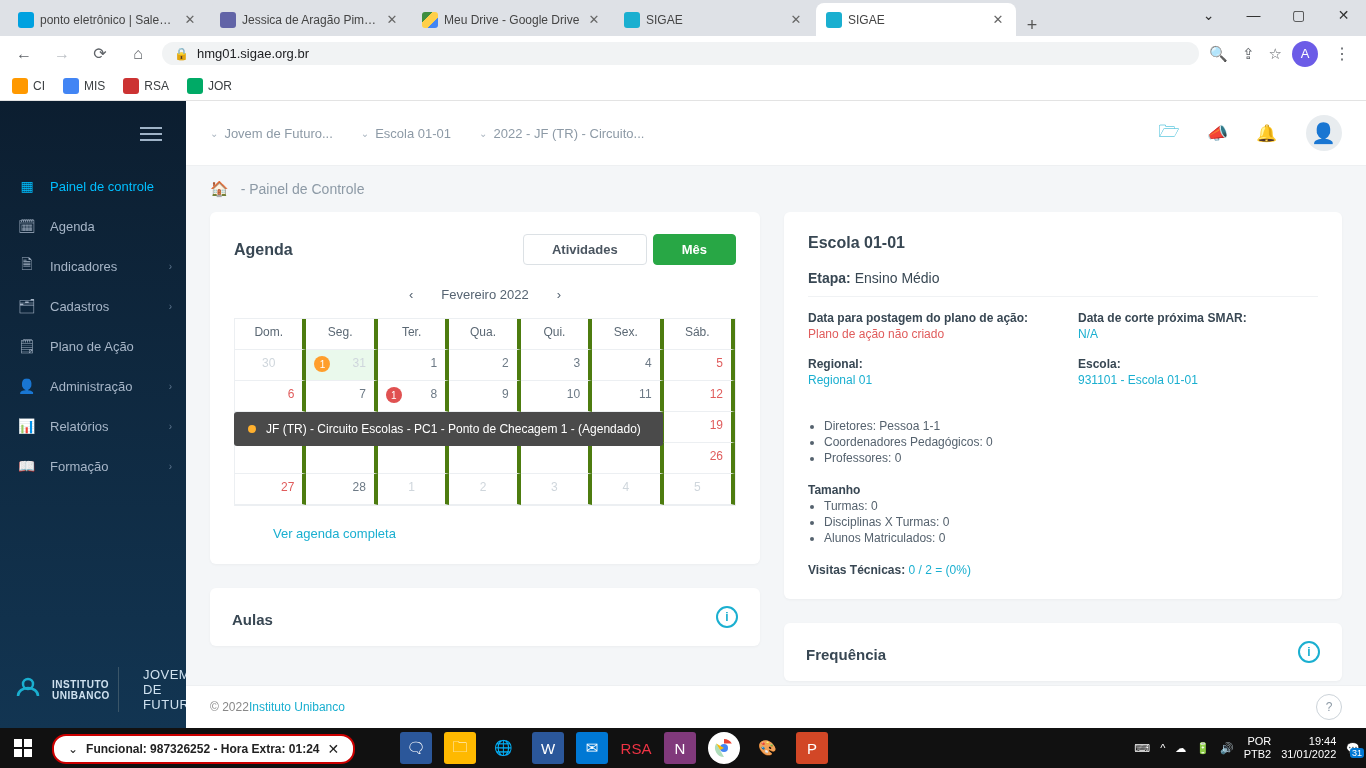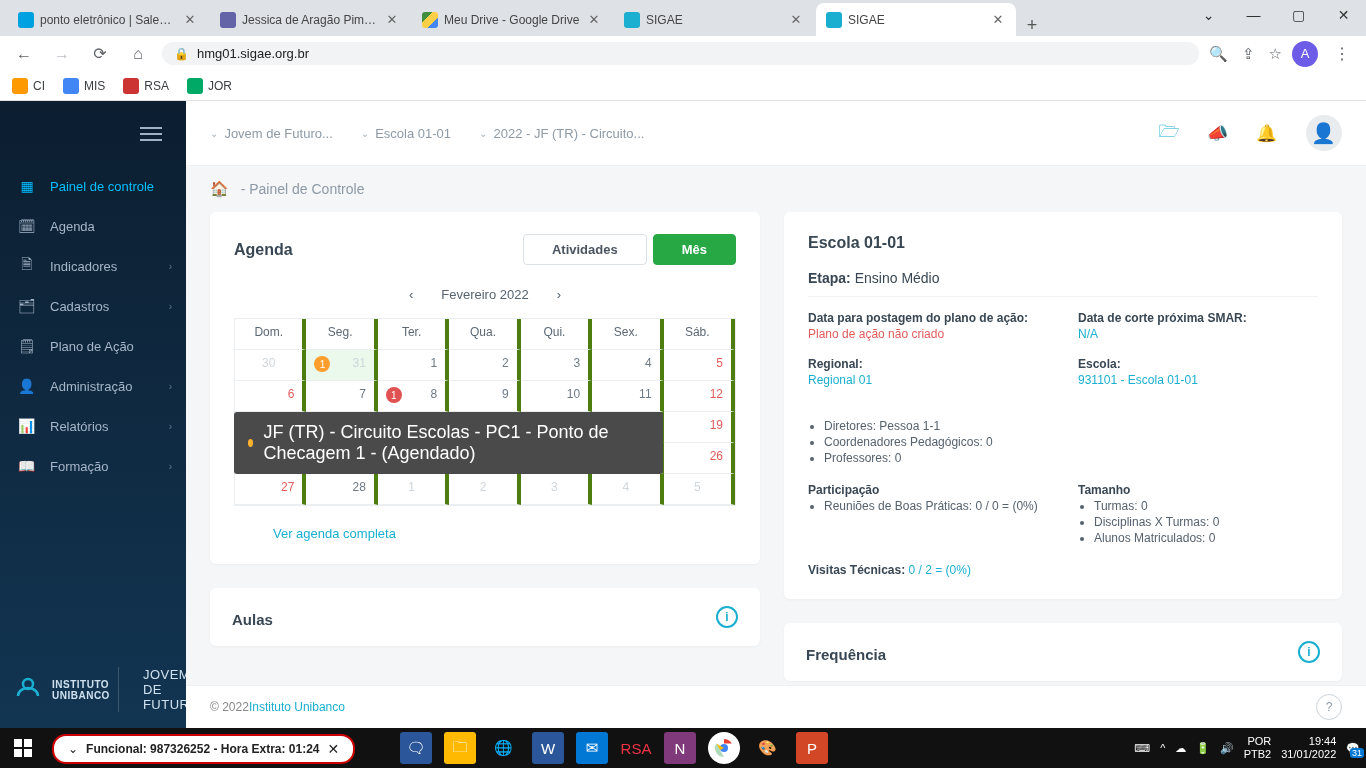--- a/index.html
+++ b/index.html
@@ -82,7 +82,7 @@
   .cal-cell.sat { color: #e05c5c; }
   .cal-badge { display: inline-flex; width: 16px; height: 16px; border-radius: 50%; background: #e05151; color: #fff; font-size: 10px; align-items: center; justify-content: center; margin-right: 4px; }
   .cal-badge.orange { background: #ff9e2c; }
-  .cal-tooltip { position: absolute; left: -1px; right: 72px; top: 93px; background: #4a4a4a; color: #fff; font-size: 18px; padding: 10px 14px; border-radius: 3px; display: flex; align-items: center; gap: 10px; z-index: 5; }
+  .cal-tooltip { position: absolute; left: -1px; right: 72px; top: 93px; background: #4a4a4a; color: #fff; font-size: 12px; padding: 10px 14px; border-radius: 3px; display: flex; align-items: center; gap: 10px; z-index: 5; }
   .tip-dot { width: 8px; height: 8px; border-radius: 50%; background: #ffb02e; }
   .see-all { color: #1aafd0; font-size: 13px; margin-top: 20px; display: inline-block; cursor: pointer; margin-left: 39px; }
 

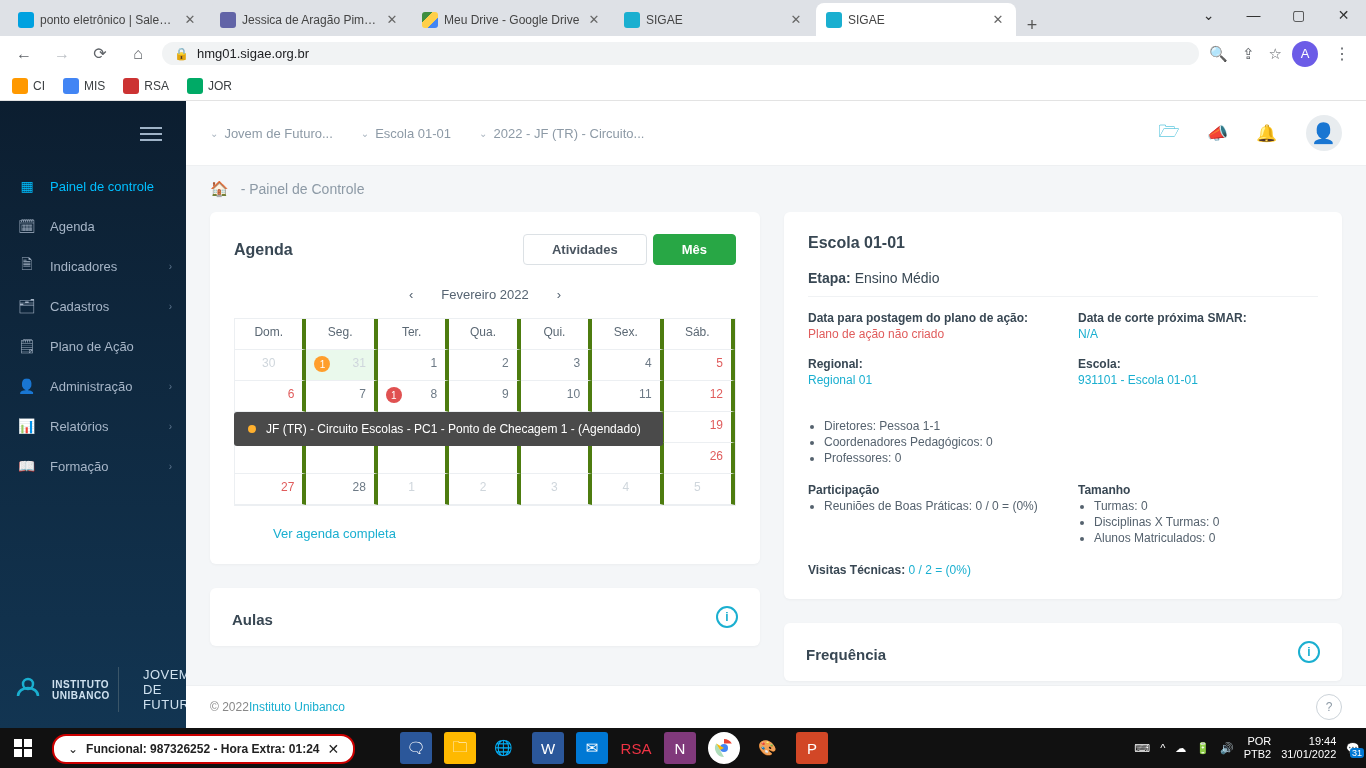--- a/index.html
+++ b/index.html
@@ -399,12 +399,6 @@
             </div>
             <div class="info-sep"></div>
             <div class="info-block">
-              <strong>Participação</strong>
-              <ul class="bullets">
-                <li>Reuniões de Boas Práticas: 0 / 0 = (0%)</li>
-              </ul>
-            </div>
-            <div class="info-block">
               <strong>Tamanho</strong>
               <ul class="bullets">
                 <li>Turmas: 0</li>

